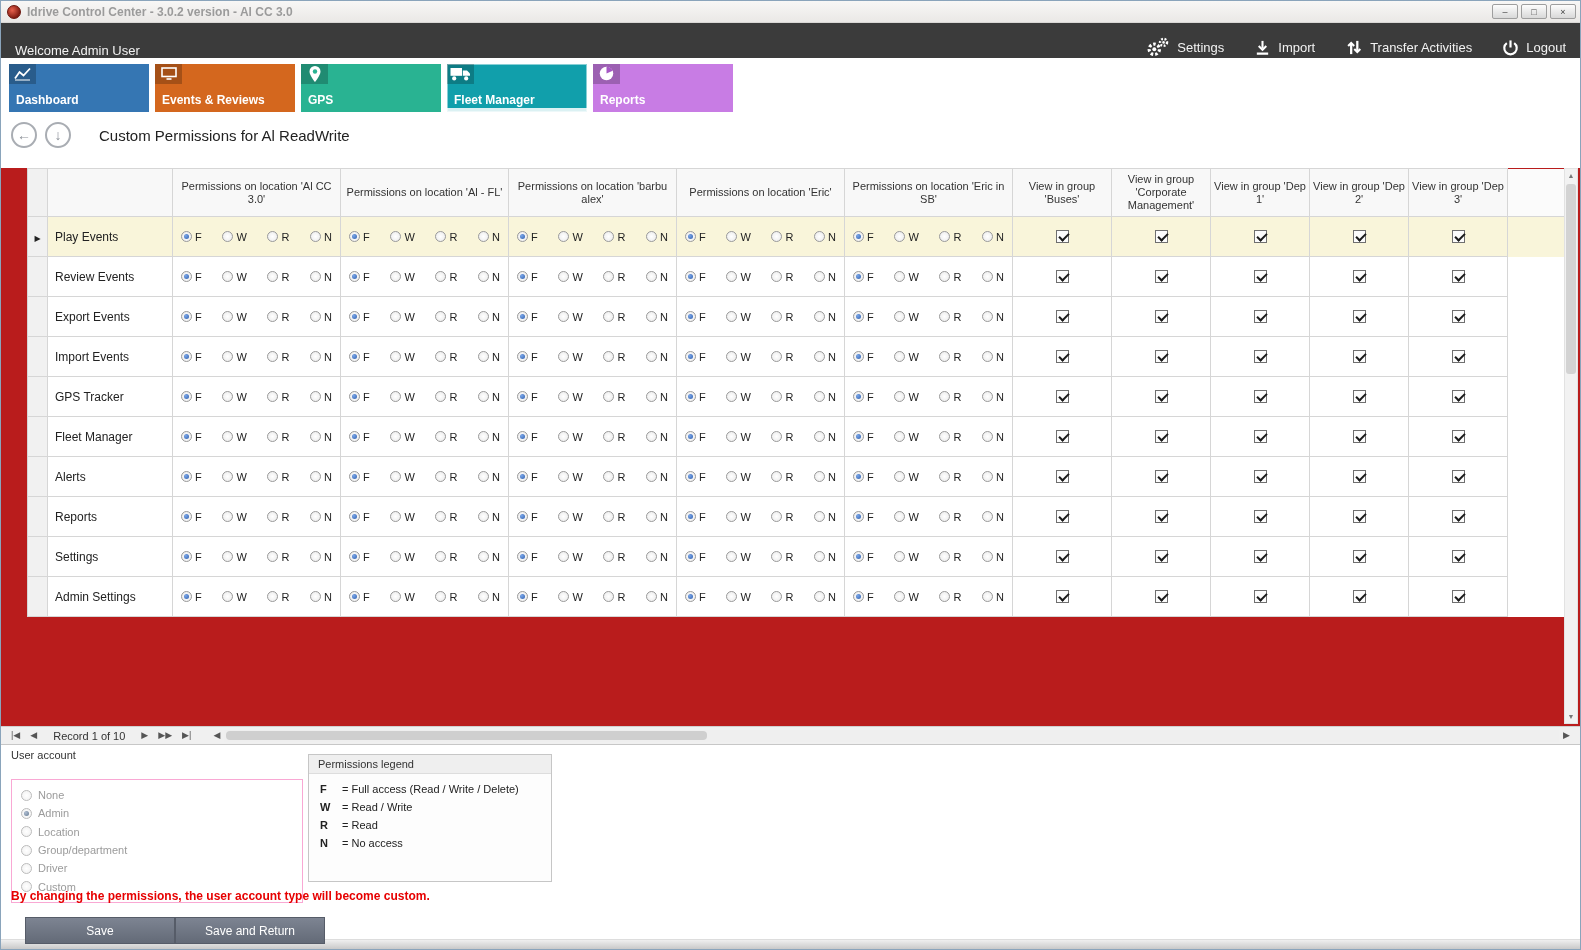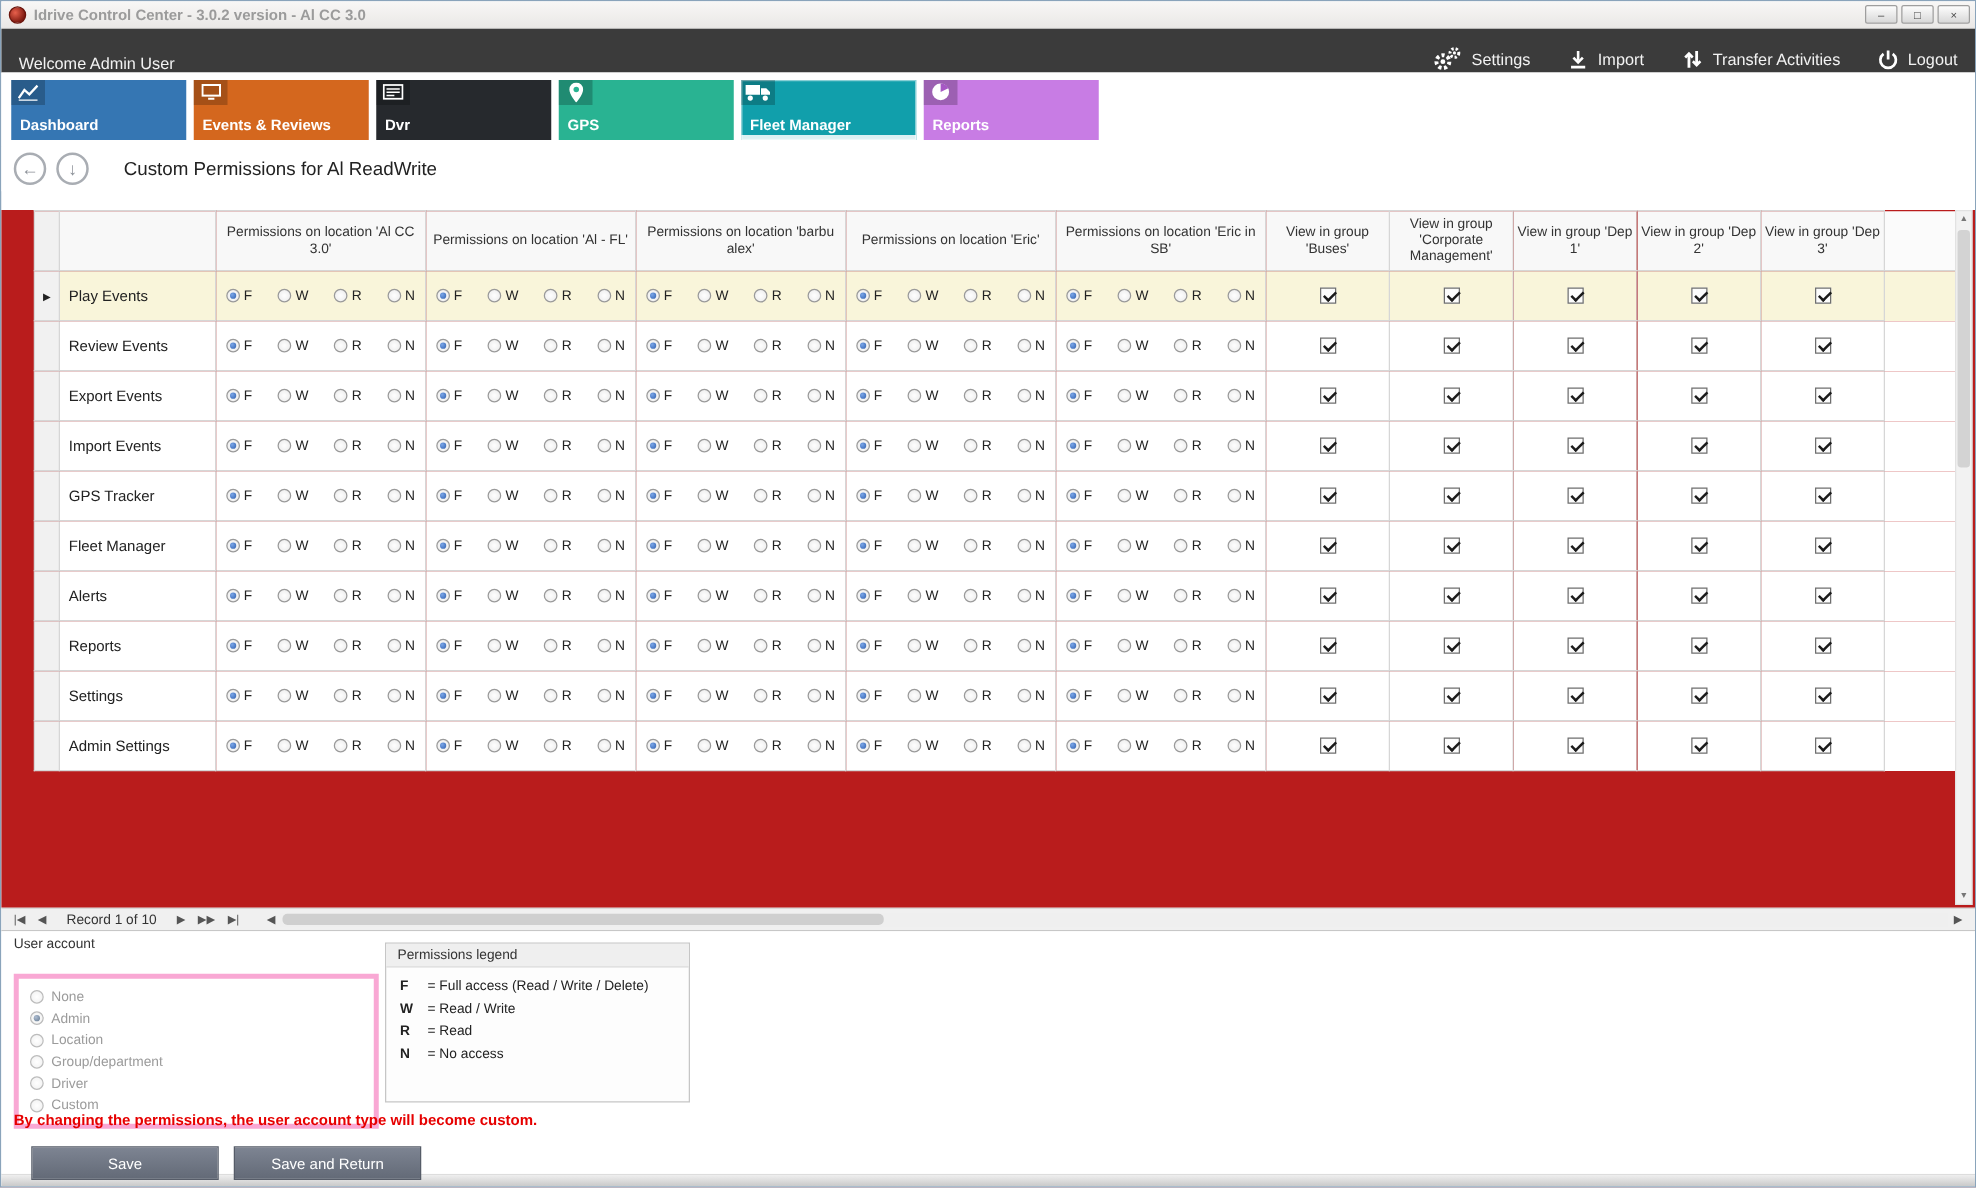--- a/index.html
+++ b/index.html
@@ -171,15 +171,6 @@
         </span>
         <span class="tab-label">Events &amp; Reviews</span>
       </div>
-      <div class="tab" style="background: rgb(38, 41, 45);">
-        <span class="tab-icon">
-          <svg width="17" height="13" viewBox="0 0 17 13">
-            <rect x="1" y="1" width="15" height="11" fill="none" stroke="#fff" stroke-width="1.4"></rect>
-            <path d="M3.2 4.2h10.6M3.2 6.8h10.6M3.2 9.4h6.3" stroke="#fff" stroke-width="1.1" fill="none"></path>
-          </svg>
-        </span>
-        <span class="tab-label">Dvr</span>
-      </div>
       <div class="tab" style="background: rgb(41, 179, 146);">
         <span class="tab-icon">
           <svg width="12" height="16" viewBox="0 0 12 16">

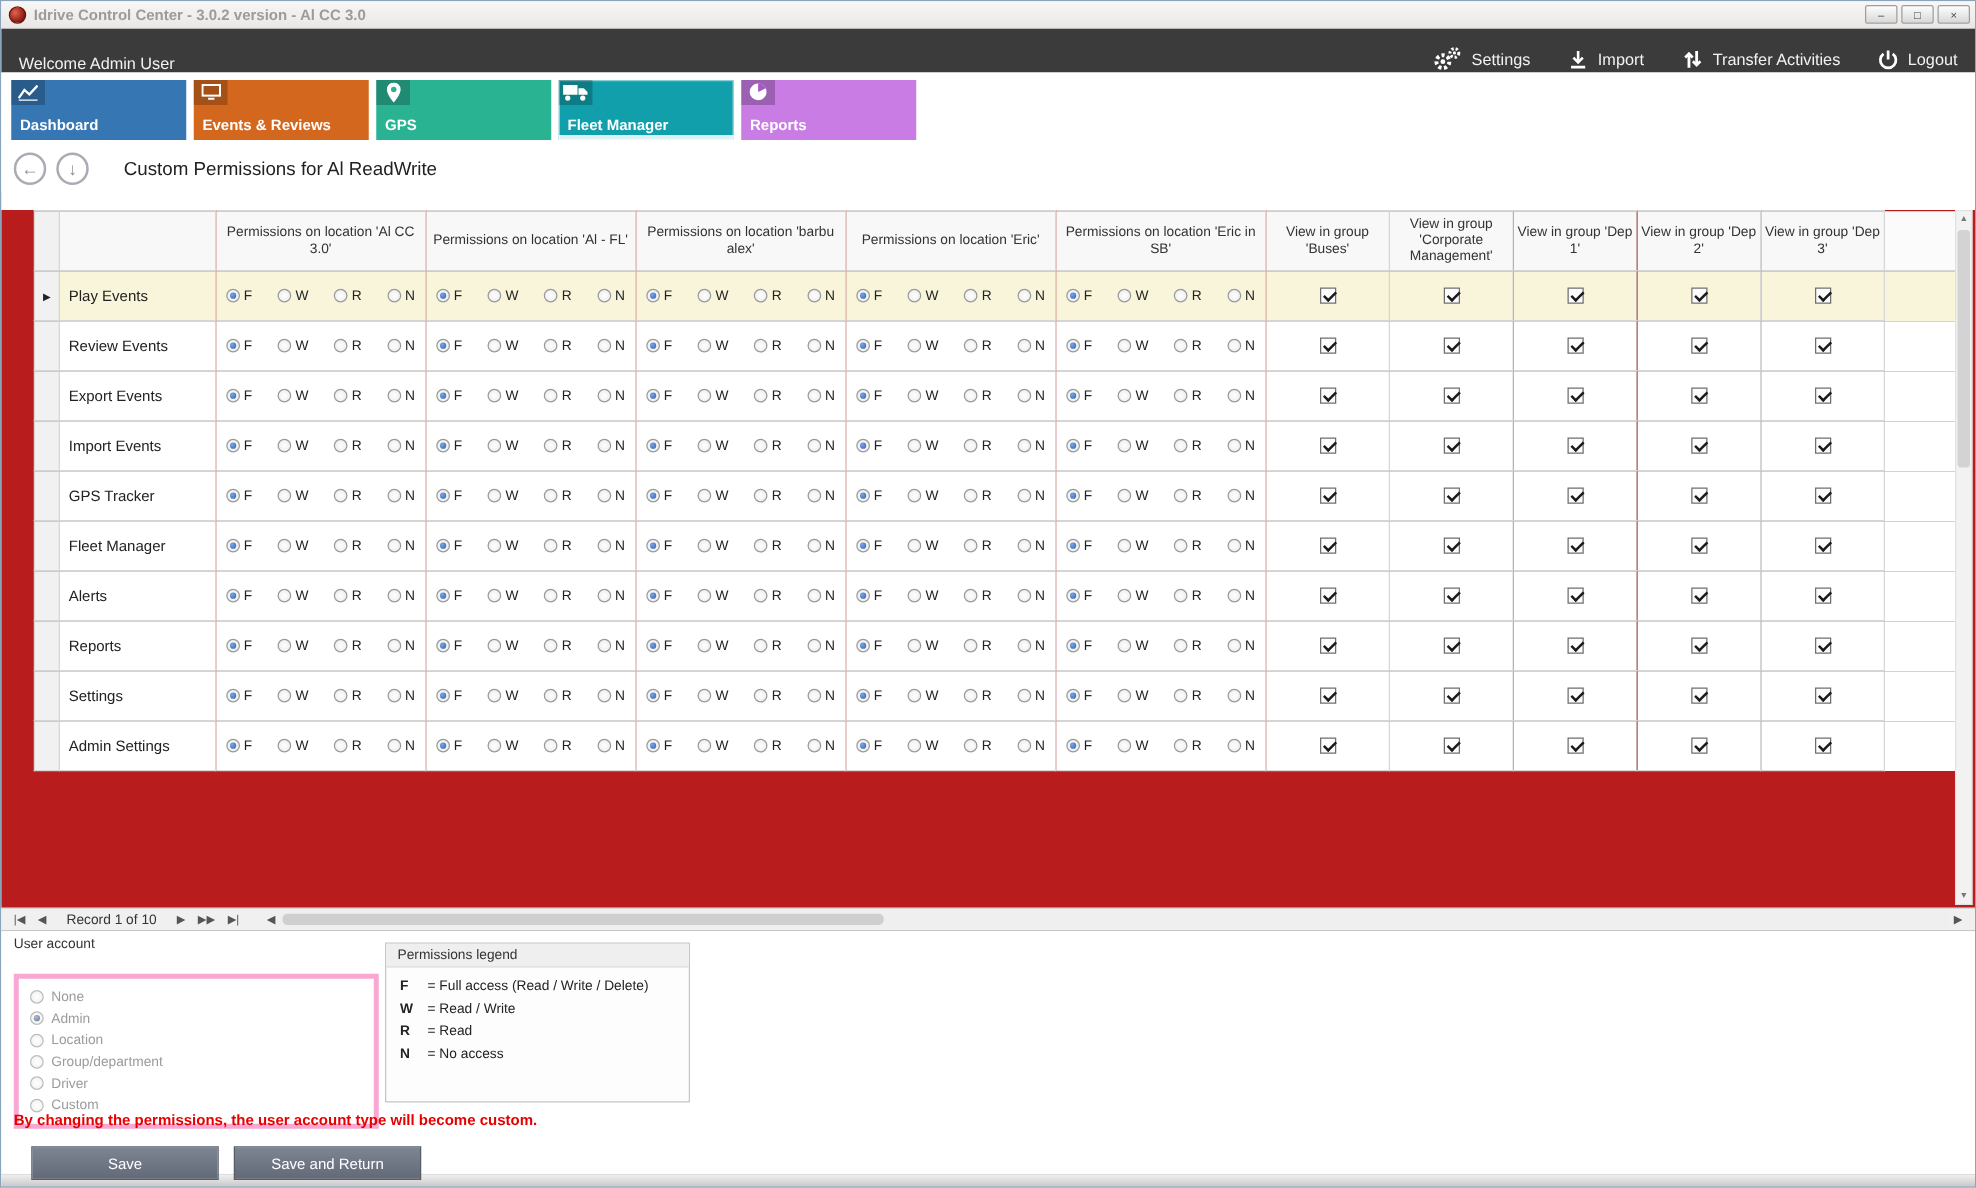--- a/index.html
+++ b/index.html
@@ -72,7 +72,7 @@
   
   .bottom-area{flex:1;position:relative;padding:4px 10px;background:#fff;}
   .ua-label{font-size:11px;color:#333;margin-bottom:18px;}
-  .ua-box{width:292px;height:124px;border:4px solid #f9a8d4;background:#fff;padding:6px 9px;display:flex;flex-direction:column;justify-content:space-around;}
+  .ua-box{width:292px;height:124px;border:1px solid #f9a8d4;background:#fff;padding:6px 9px;display:flex;flex-direction:column;justify-content:space-around;}
   .ua-option{display:flex;align-items:center;gap:6px;font-size:11px;color:#9b9b9b;cursor:default;}
   .ua-option .radio{border-color:#bcbcbc;background:radial-gradient(#ffffff,#efefef);}
   .ua-option .radio.checked::after{background:radial-gradient(circle at 35% 35%,#aebdd2,#64798f);}

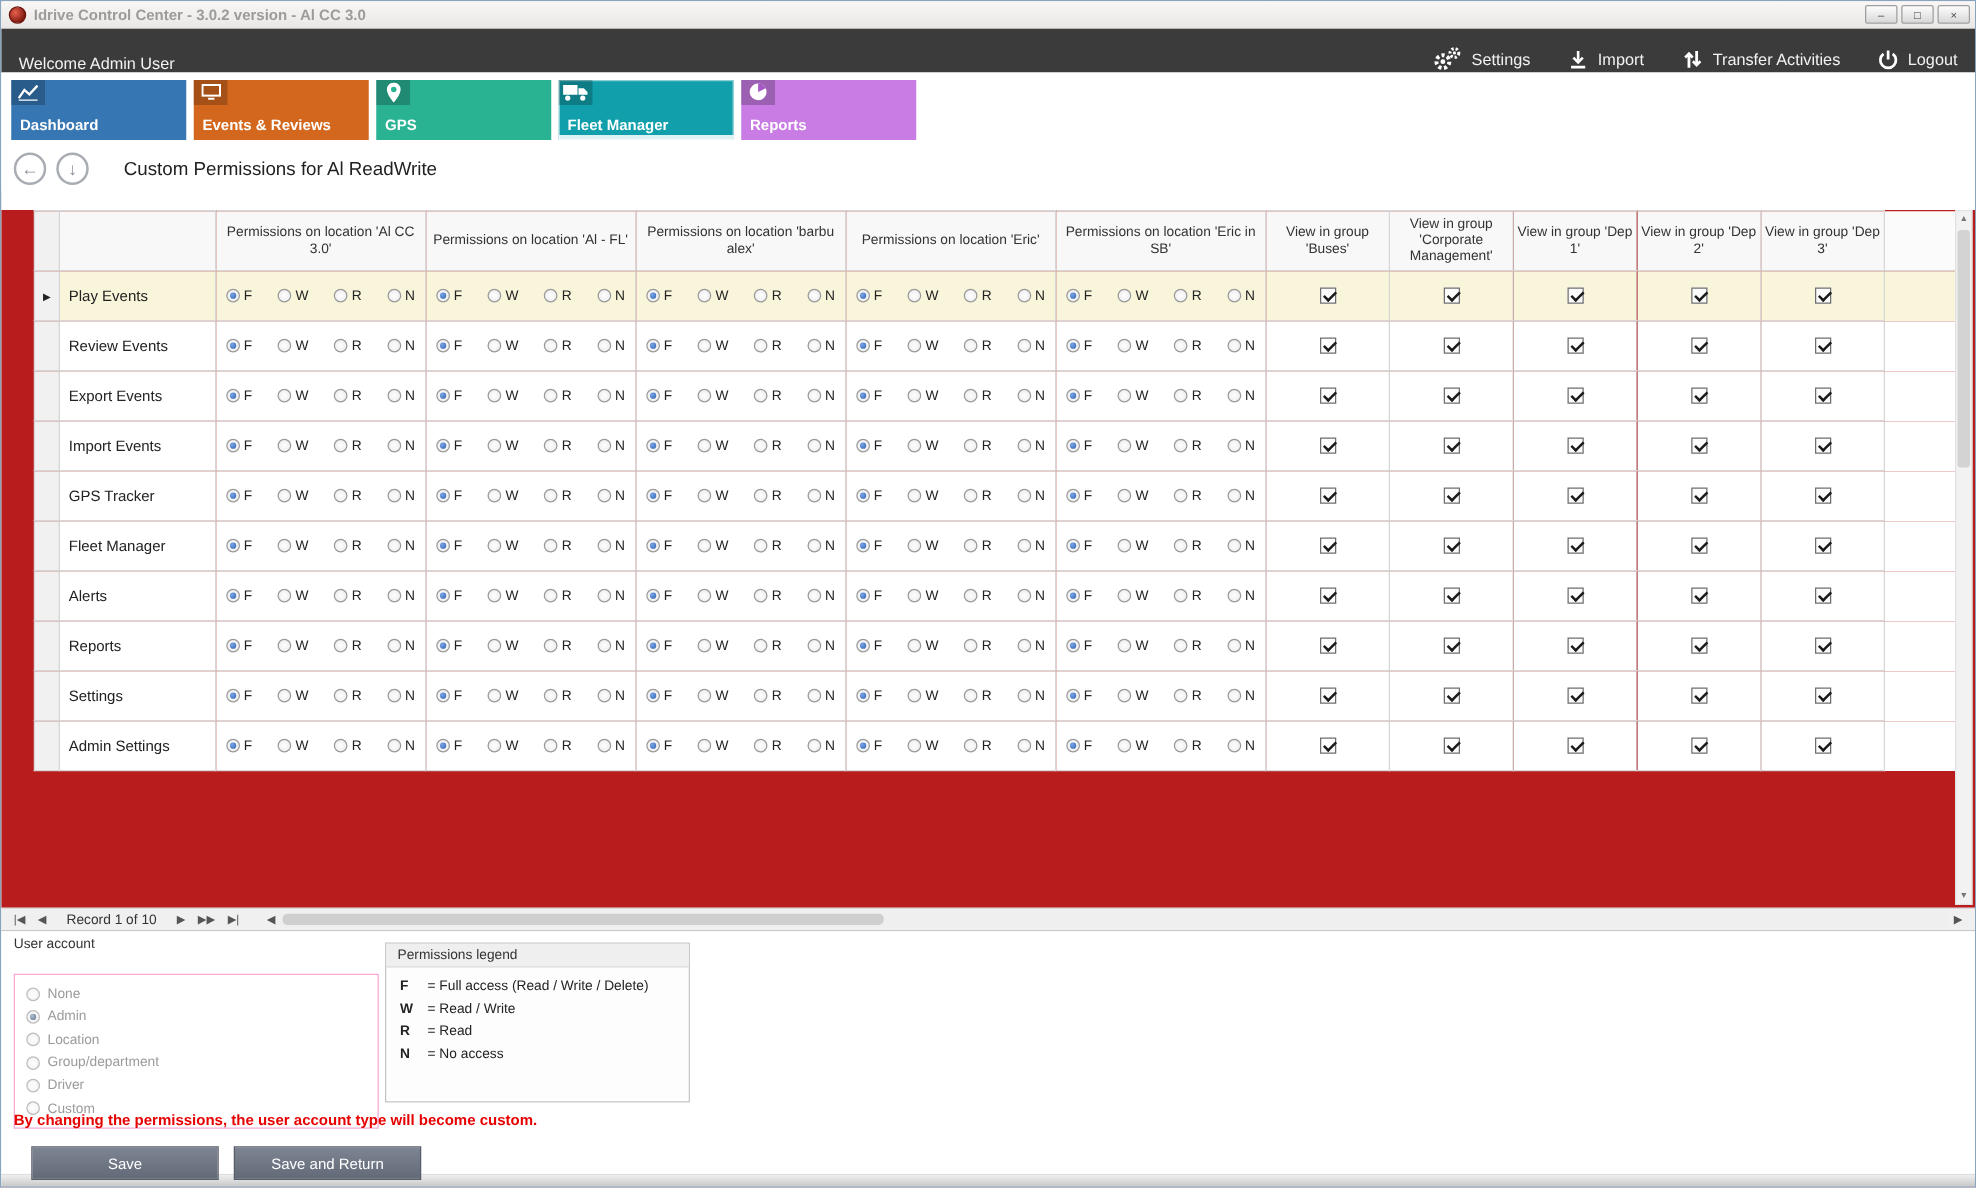--- a/index.html
+++ b/index.html
@@ -85,7 +85,7 @@
 
   .warning{position:absolute;left:10px;top:144px;font-size:12px;font-weight:bold;color:#e60000;}
 
-  .btn-row{position:absolute;left:24px;top:172px;display:flex;gap:12px;}
+  .btn-row{position:absolute;left:24px;top:172px;display:flex;}
   .gray-btn{width:150px;height:27px;background:linear-gradient(#7d8492,#636a77);border:1px solid #565c68;color:#fff;font-size:12px;cursor:pointer;}
 
   .footer-strip{flex:0 0 10px;background:linear-gradient(#efefef,#c9c9c9);border-top:1px solid #ddd;}

